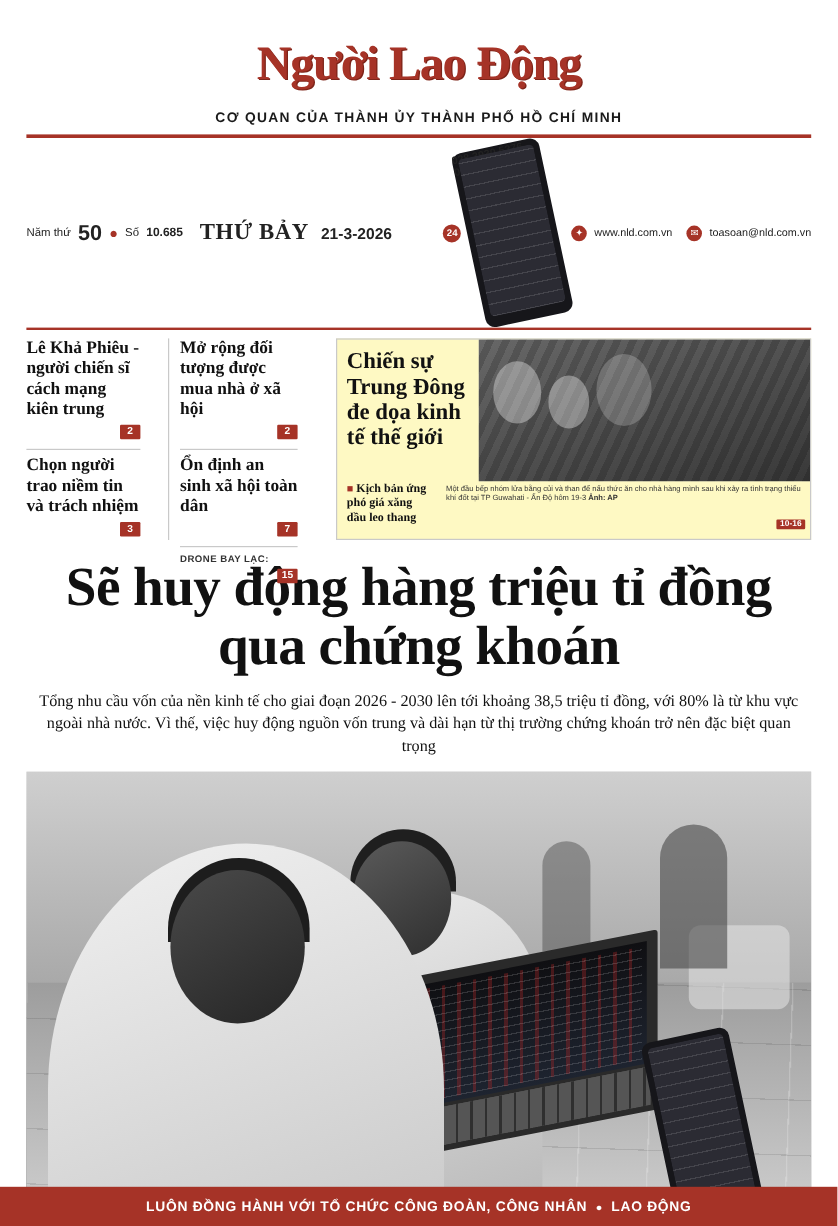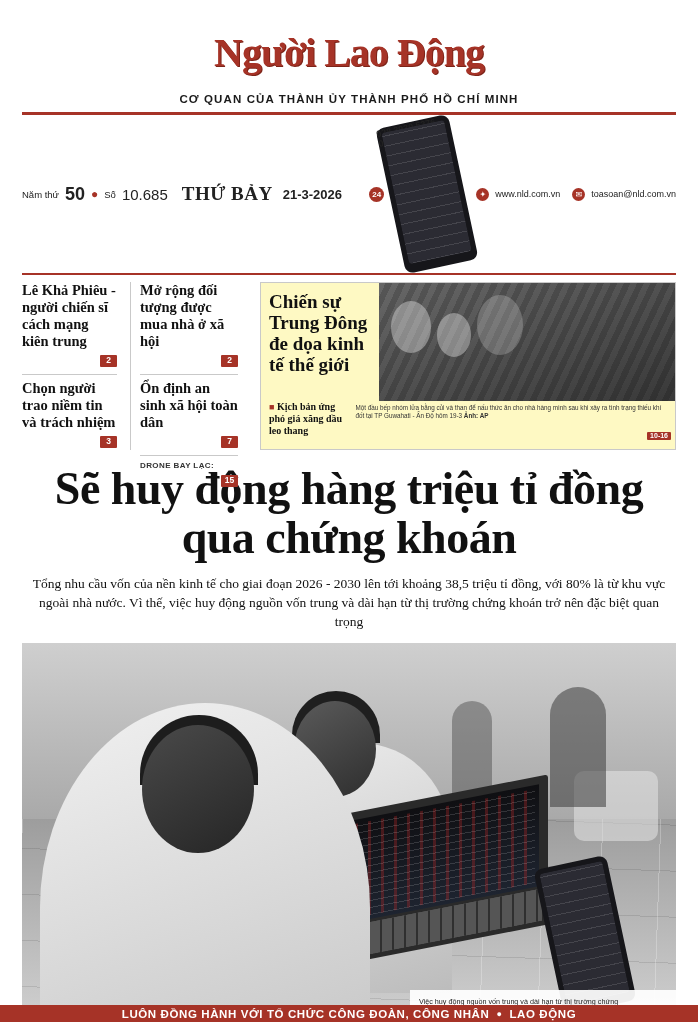--- a/index.html
+++ b/index.html
@@ -43,7 +43,7 @@
   .infobar .num50{font-size:18px;font-weight:bold;}
   .infobar .dot{color:#a63327;font-size:12px;line-height:10px;}
   .infobar .so{font-size:9.5px;}
-  .infobar .sonum{font-size:15px;font-weight:normal;}
+  .infobar .sonum{font-size:10px;font-weight:bold;}
   .infobar .thubay{
     font-family:"Liberation Serif", serif;
     font-weight:bold;font-size:19px;margin:0 4px 0 8px;letter-spacing:0.5px;

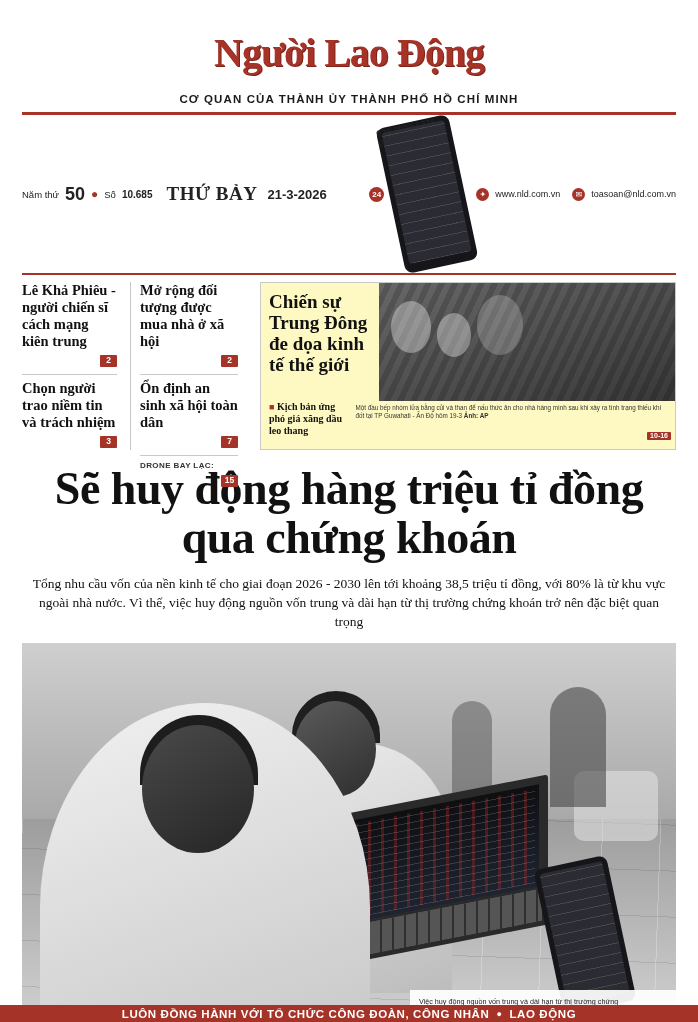--- a/index.html
+++ b/index.html
@@ -65,7 +65,7 @@
   .rule-bar{height:2px;background:#a63327;}
 
   
-  .teasers{display:flex;gap:5px;margin-top:7px;height:168px;}
+  .teasers{display:flex;gap:15px;margin-top:7px;height:168px;}
   .tcol{
     font-family:"Liberation Serif", serif;
     font-weight:bold;

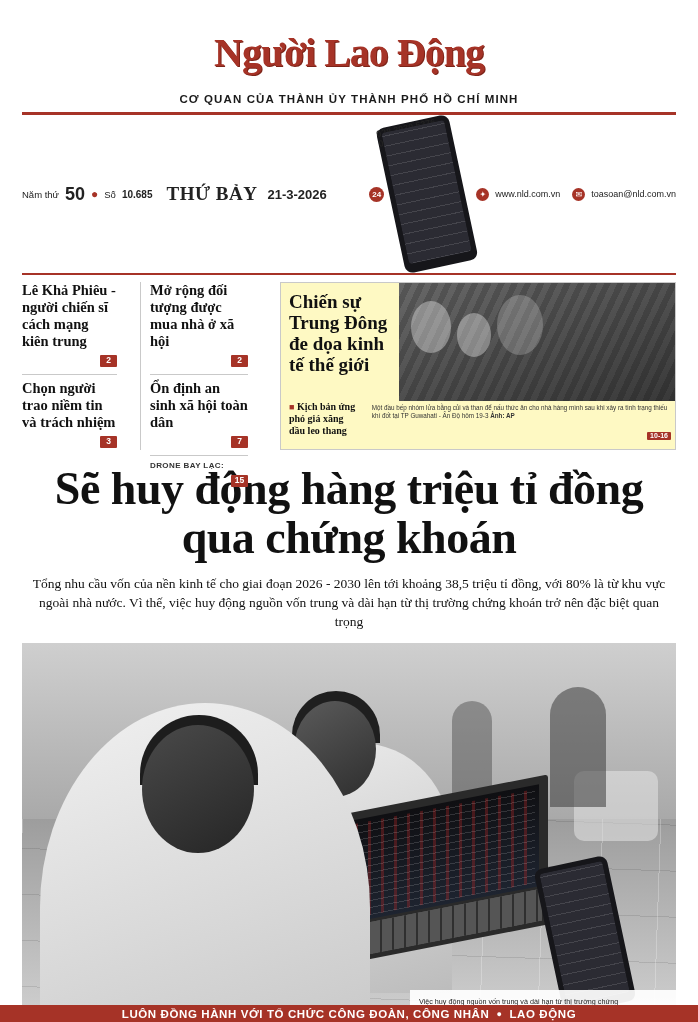--- a/index.html
+++ b/index.html
@@ -205,7 +205,7 @@
 
   
   .footer{
-    position:absolute;left:0;right:0;bottom:0;height:17px;
+    position:absolute;left:0;right:0;bottom:0;height:33px;
     background:#a63327;color:#fff;
     display:flex;align-items:center;justify-content:center;
     font-size:11.5px;font-weight:bold;letter-spacing:0.6px;

